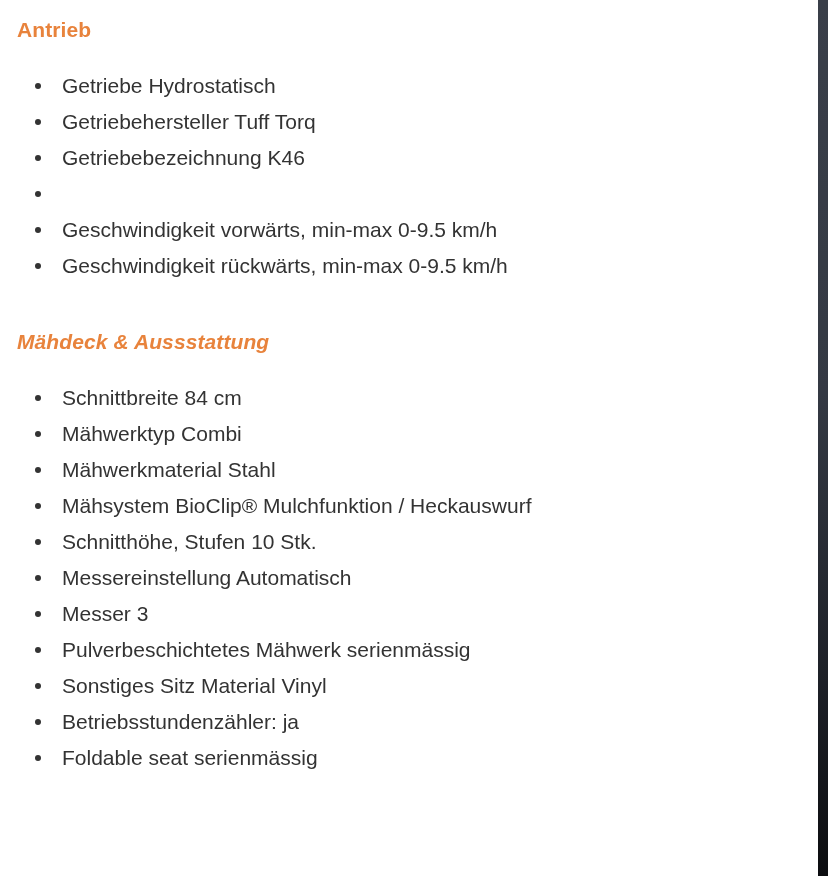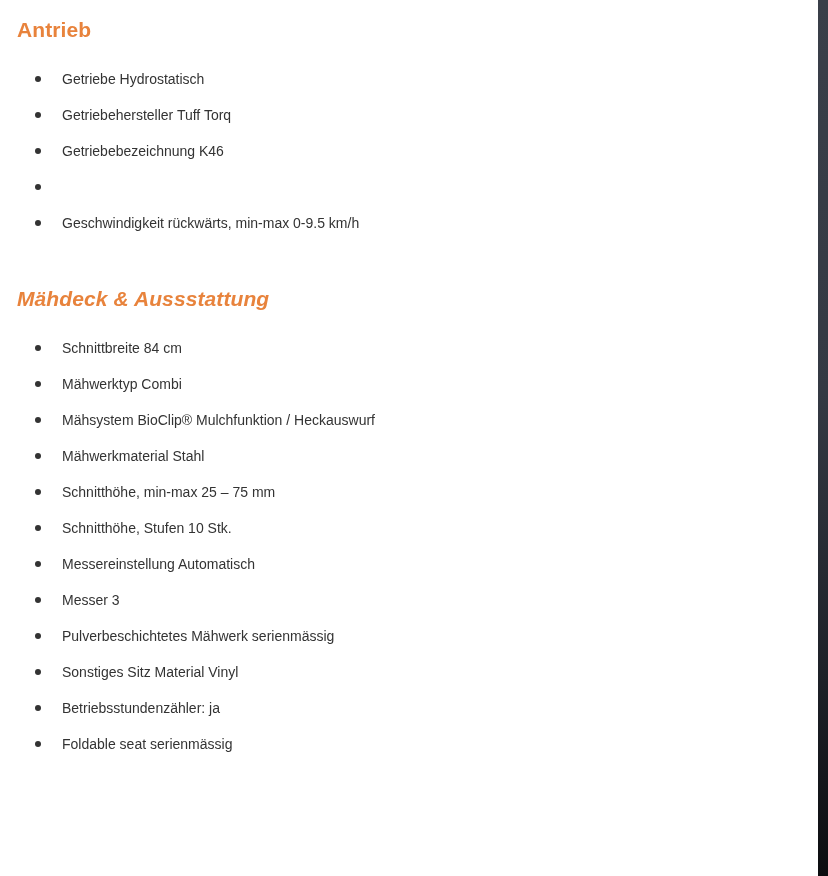--- a/index.html
+++ b/index.html
@@ -37,7 +37,7 @@
     line-height: 26px;
     letter-spacing: 0.1px;
     margin: 0;
-    padding: 9px;
+    padding: 16px;
   }
 
   #section-antrieb .section-heading {

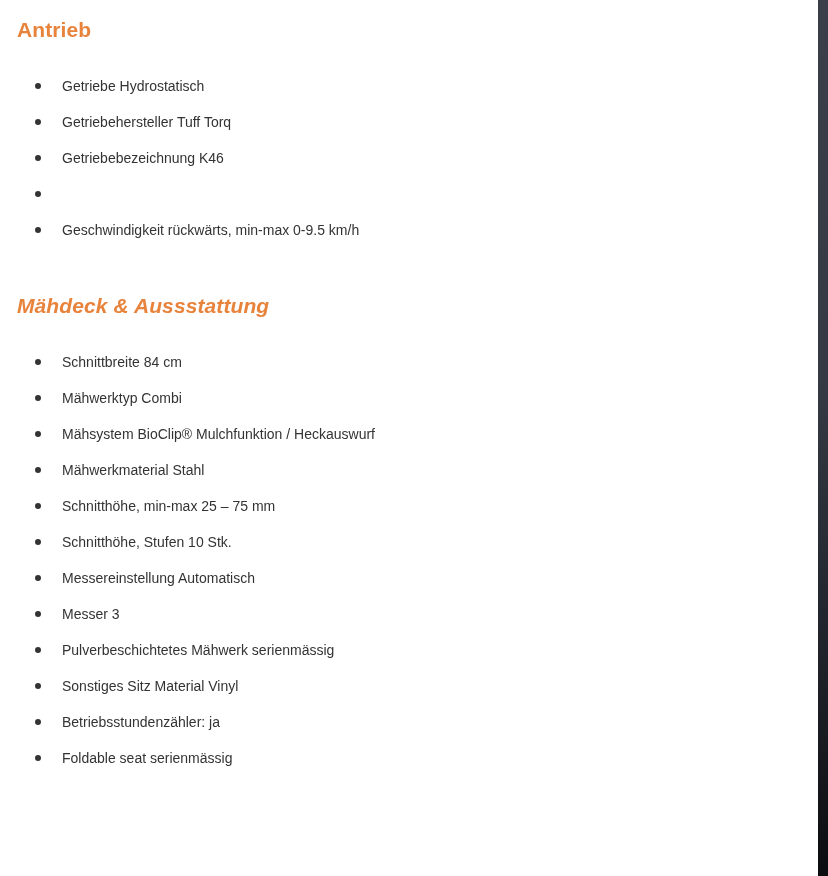--- a/index.html
+++ b/index.html
@@ -61,7 +61,7 @@
   .spec-list li {
     position: relative;
     color: #333333;
-    font-size: 14px;
+    font-size: 21px;
     line-height: 36px;
     height: 36px;
     padding-left: 62px;

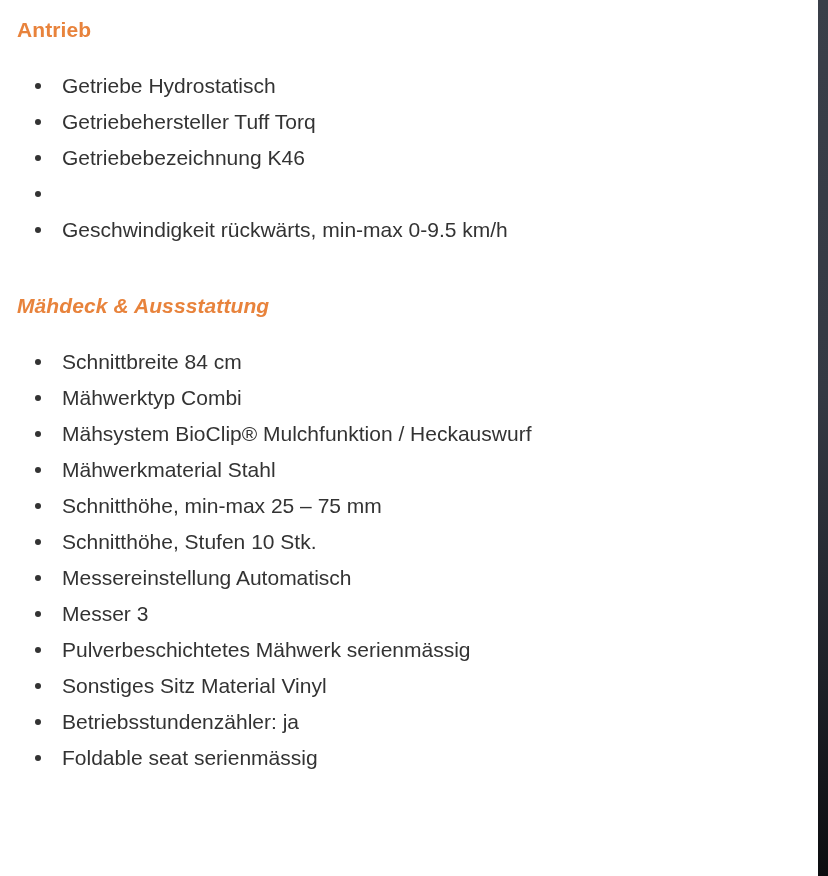--- a/index.html
+++ b/index.html
@@ -101,6 +101,7 @@
         <li><span class="bullet"></span><span>Getriebehersteller Tuff Torq</span></li>
         <li><span class="bullet"></span><span>Getriebebezeichnung K46</span></li>
         <li><span class="bullet"></span></li>
+        <li><span class="bullet"></span><span>Geschwindigkeit vorwärts, min-max 0-9.5 km/h</span></li>
         <li><span class="bullet"></span><span>Geschwindigkeit rückwärts, min-max 0-9.5 km/h</span></li>
       </ul>
   </section>

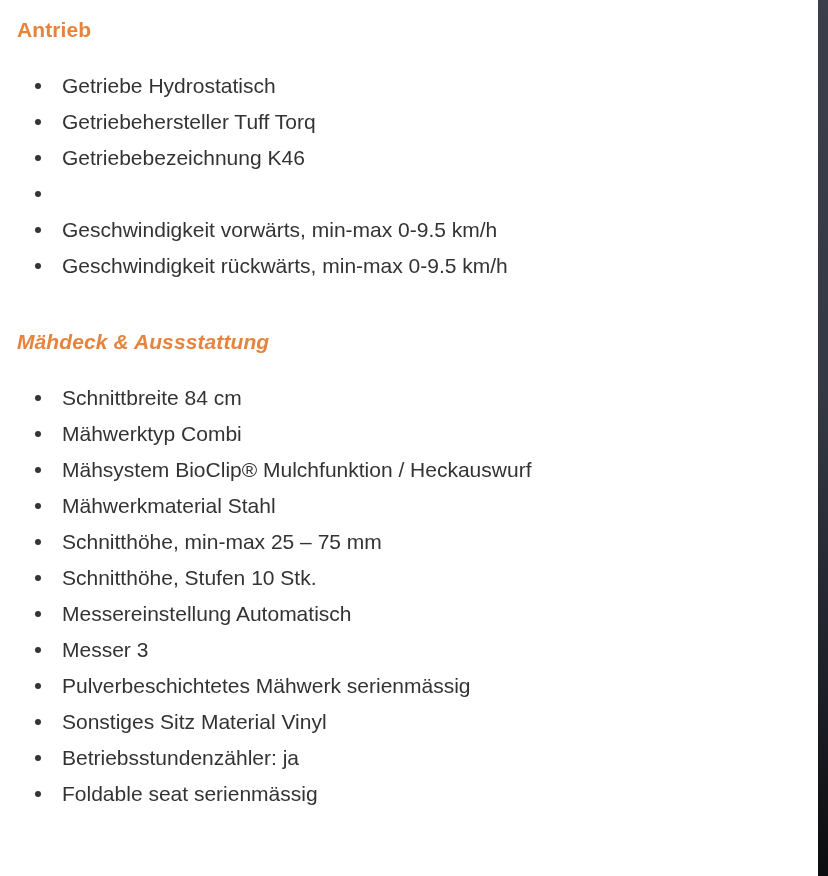--- a/index.html
+++ b/index.html
@@ -111,8 +111,8 @@
     <ul class="spec-list">
         <li><span class="bullet"></span><span>Schnittbreite 84 cm</span></li>
         <li><span class="bullet"></span><span>Mähwerktyp Combi</span></li>
+        <li><span class="bullet"></span><span>Mähwerkmaterial Stahl</span></li>
         <li><span class="bullet"></span><span>Mähsystem BioClip® Mulchfunktion / Heckauswurf</span></li>
-        <li><span class="bullet"></span><span>Mähwerkmaterial Stahl</span></li>
         <li><span class="bullet"></span><span>Schnitthöhe, min-max 25 – 75 mm</span></li>
         <li><span class="bullet"></span><span>Schnitthöhe, Stufen 10 Stk.</span></li>
         <li><span class="bullet"></span><span>Messereinstellung Automatisch</span></li>

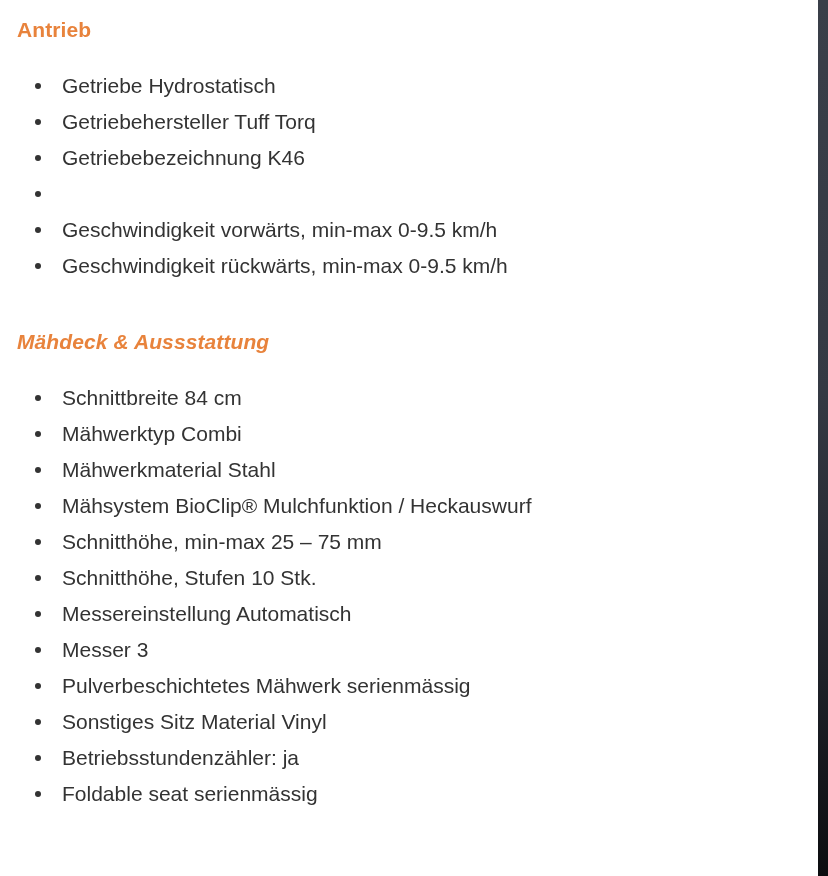--- a/index.html
+++ b/index.html
@@ -113,7 +113,6 @@
         <li><span class="bullet"></span><span>Mähwerktyp Combi</span></li>
         <li><span class="bullet"></span><span>Mähwerkmaterial Stahl</span></li>
         <li><span class="bullet"></span><span>Mähsystem BioClip® Mulchfunktion / Heckauswurf</span></li>
-        <li><span class="bullet"></span><span>Schnitthöhe, min-max 25 – 75 mm</span></li>
         <li><span class="bullet"></span><span>Schnitthöhe, Stufen 10 Stk.</span></li>
         <li><span class="bullet"></span><span>Messereinstellung Automatisch</span></li>
         <li><span class="bullet"></span><span>Messer 3</span></li>

